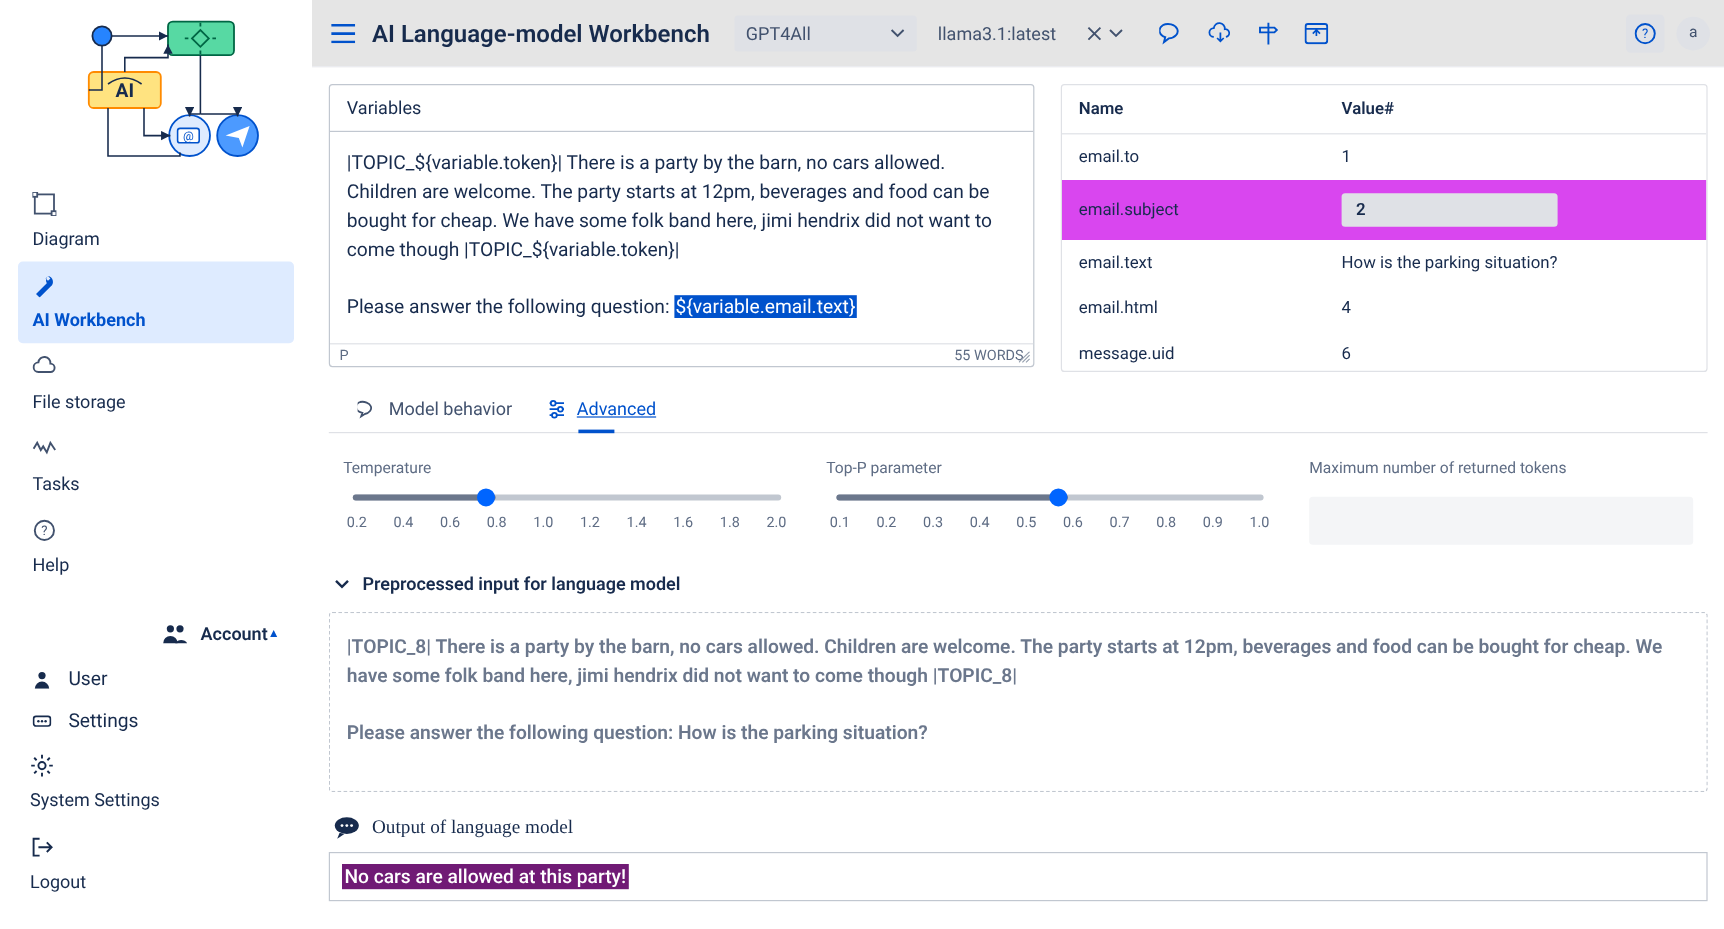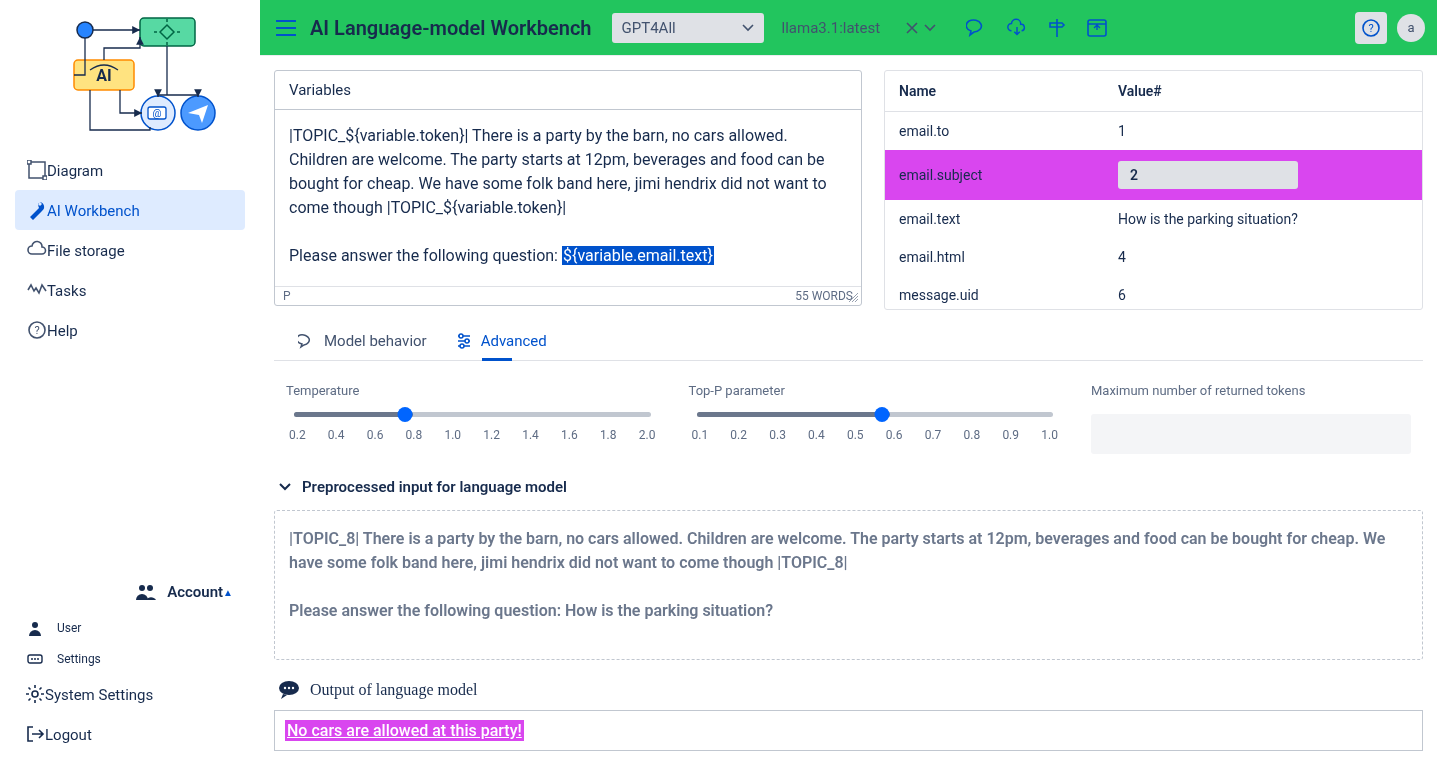--- a/index.html
+++ b/index.html
@@ -21,7 +21,7 @@
 
 
 .main { flex: 1; display: flex; flex-direction: column; overflow: hidden; }
-.topbar { height: 56px; background: #22c55e; display: flex; align-items: center; padding: 0 12px; gap: 10px; border-bottom: 1px solid #ebecf0; }
+.topbar { height: 56px; background: #e5e5e5; display: flex; align-items: center; padding: 0 12px; gap: 10px; border-bottom: 1px solid #ebecf0; }
 .hamburger { color: #0052cc; cursor: pointer; font-size: 20px; padding: 4px; }
 .title { font-size: 20px; font-weight: 600; color: #172b4d; margin-right: 10px; }
 .selector { background: #dfe1e6; border-radius: 3px; padding: 6px 10px; display: flex; align-items: center; gap: 6px; color: #42526e; font-size: 15px; cursor: pointer; }

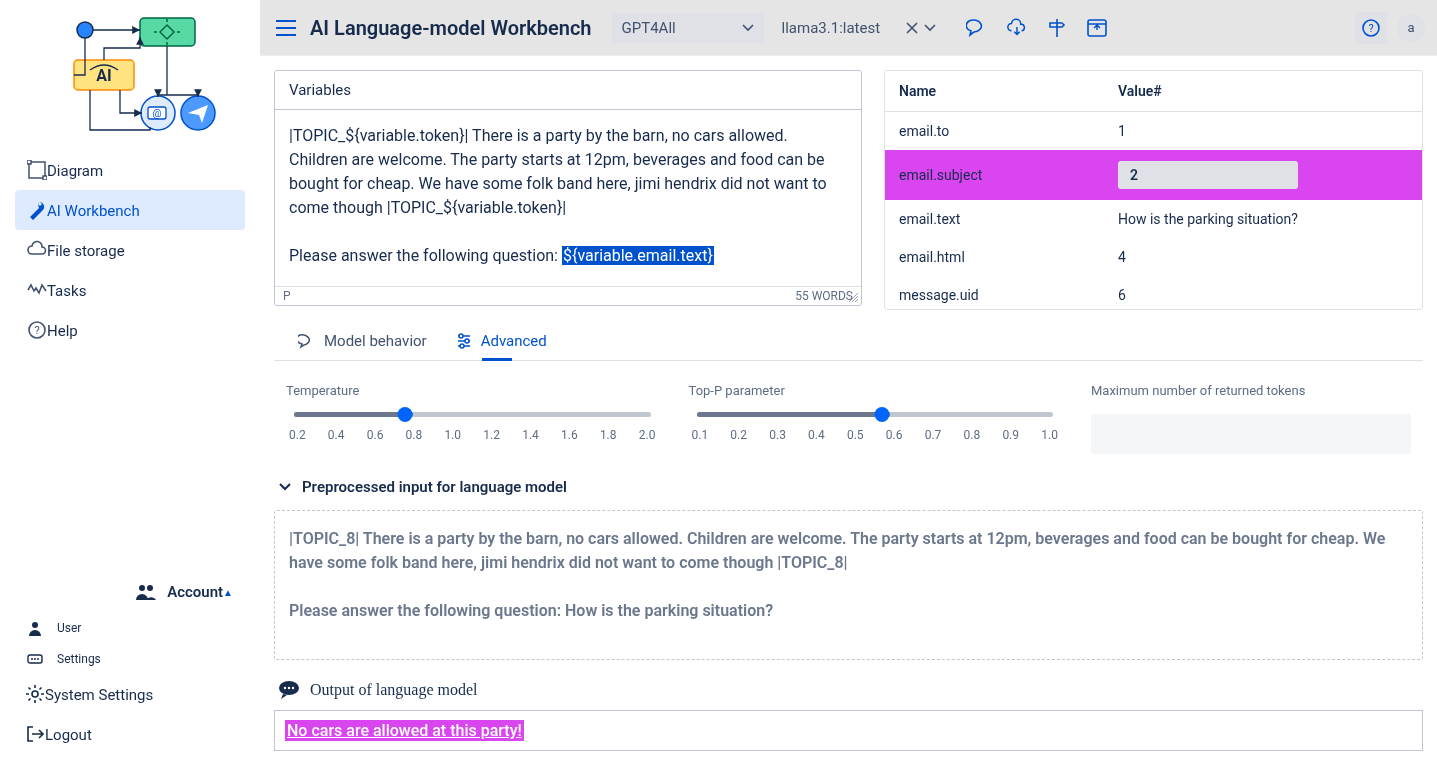--- a/index.html
+++ b/index.html
@@ -11,7 +11,7 @@
 .logo-area { height: 130px; position: relative; padding: 5px 20px; }
 .logo-svg { width: 200px; height: 125px; }
 .nav { padding: 10px 15px; }
-.nav-item { display: flex; align-items: flex-end; padding: 10px 12px; border-radius: 4px; cursor: pointer; color: #172b4d; font-size: 15px; }
+.nav-item { display: flex; align-items: flex-start; gap: 10px; padding: 10px 12px; border-radius: 4px; cursor: pointer; color: #172b4d; font-size: 15px; flex-direction: column; }
 .nav-item.active { background: #deebff; color: #0052cc; font-weight: 400; }
 .nav-item .icon { width: 20px; height: 20px; display: inline-flex; align-items: center; justify-content: center; }
 .nav-spacer { flex: 1; }

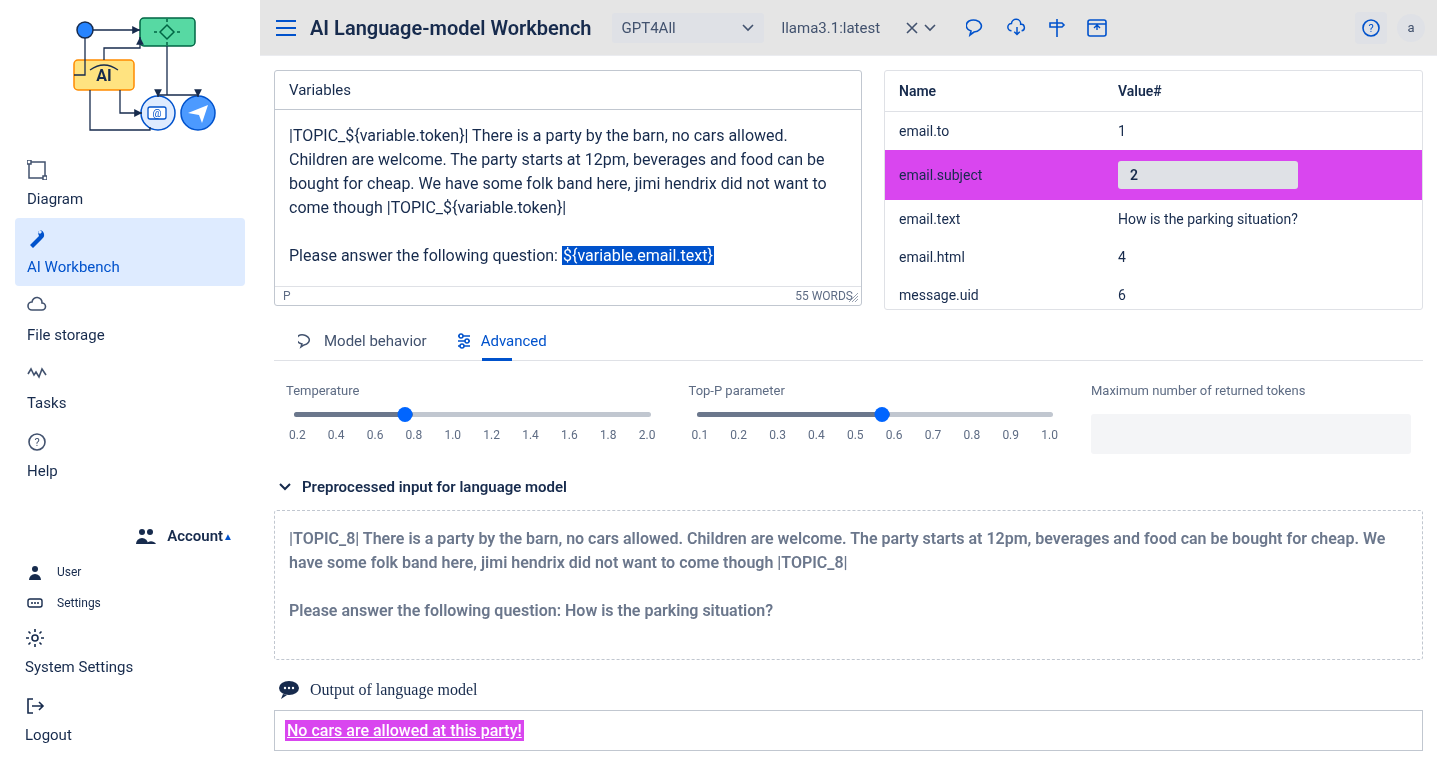--- a/index.html
+++ b/index.html
@@ -12,7 +12,7 @@
 .logo-svg { width: 200px; height: 125px; }
 .nav { padding: 10px 15px; }
 .nav-item { display: flex; align-items: flex-start; gap: 10px; padding: 10px 12px; border-radius: 4px; cursor: pointer; color: #172b4d; font-size: 15px; flex-direction: column; }
-.nav-item.active { background: #deebff; color: #0052cc; font-weight: 400; }
+.nav-item.active { background: #deebff; color: #0052cc; font-weight: 700; }
 .nav-item .icon { width: 20px; height: 20px; display: inline-flex; align-items: center; justify-content: center; }
 .nav-spacer { flex: 1; }
 .account-header { display: flex; align-items: center; justify-content: flex-end; padding: 10px 12px; font-weight: 600; font-size: 15px; cursor: pointer; }

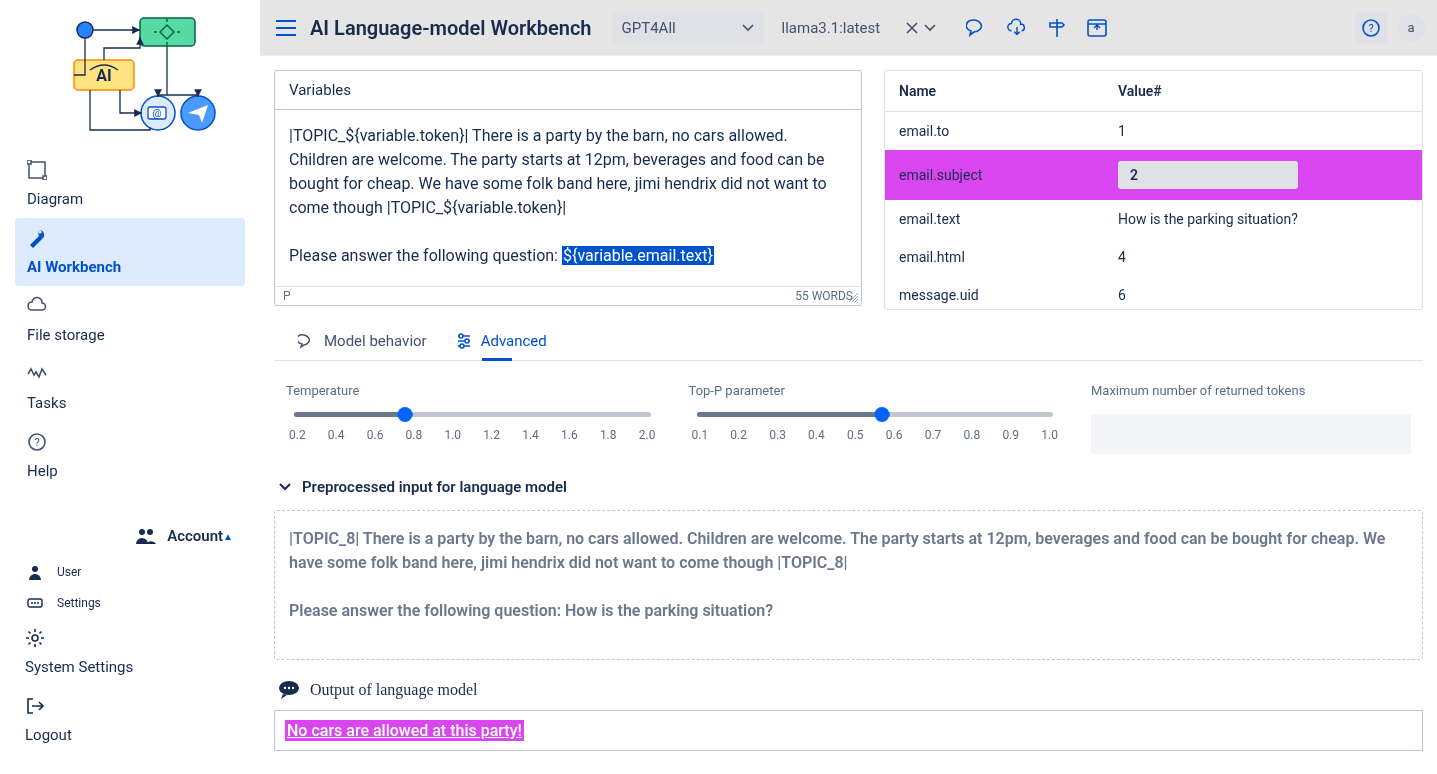--- a/index.html
+++ b/index.html
@@ -59,7 +59,7 @@
 
 .tabs { display: flex; gap: 28px; padding: 10px 24px 0 24px; border-bottom: 1px solid #dfe1e6; margin-top: 4px; }
 .tab { display: flex; align-items: center; gap: 8px; padding: 8px 0 10px 0; cursor: pointer; font-size: 15px; color: #42526e; position: relative; }
-.tab.active { color: #0052cc; }
+.tab.active { color: #0052cc; text-decoration: underline; }
 .tab.active::after { content: ''; position: absolute; bottom: -1px; left: 30%; width: 30px; height: 3px; background: #0052cc; }
 
 

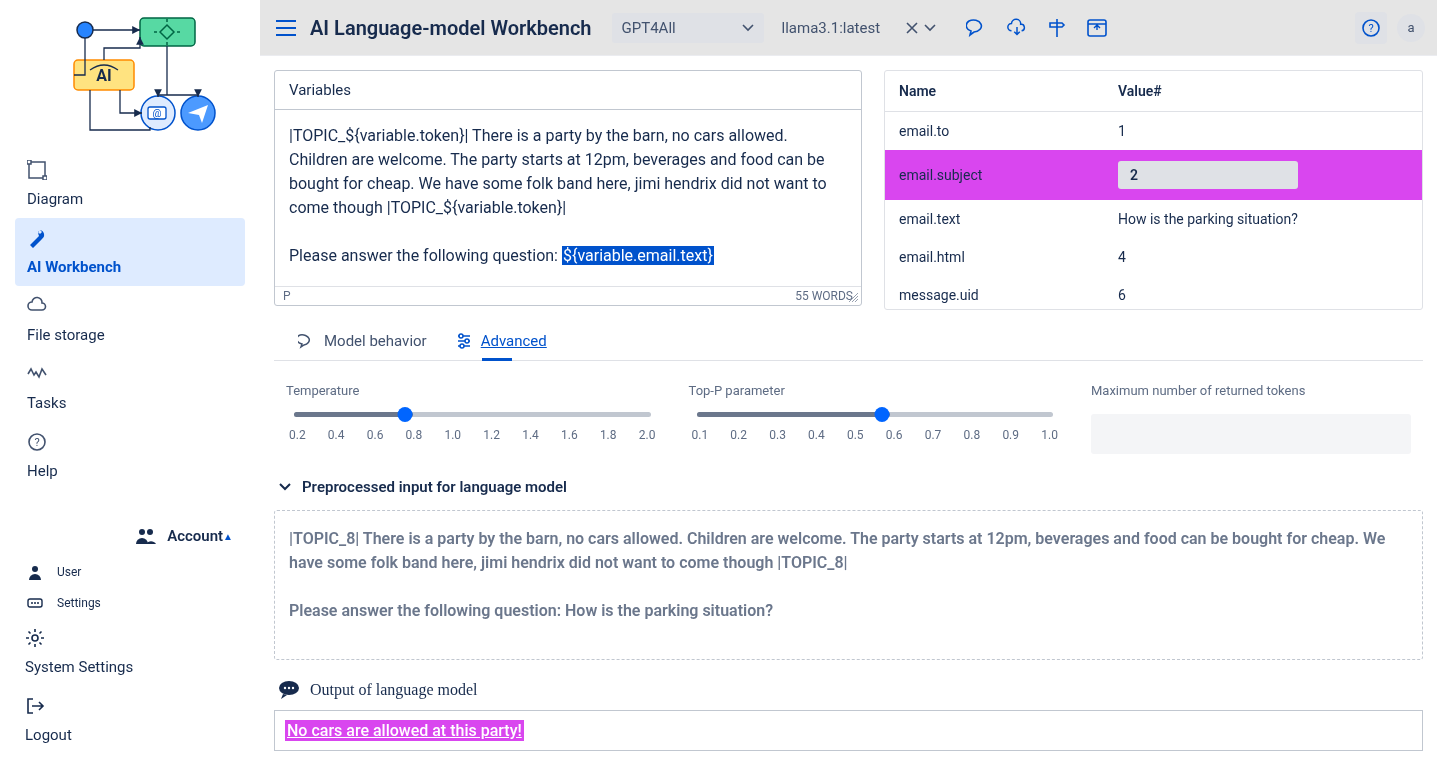--- a/index.html
+++ b/index.html
@@ -16,7 +16,7 @@
 .nav-item .icon { width: 20px; height: 20px; display: inline-flex; align-items: center; justify-content: center; }
 .nav-spacer { flex: 1; }
 .account-header { display: flex; align-items: center; justify-content: flex-end; padding: 10px 12px; font-weight: 600; font-size: 15px; cursor: pointer; }
-.account-sub { padding-left: 42px; font-size: 12px; display: flex; align-items: center; gap: 12px; padding-top: 8px; padding-bottom: 8px; cursor: pointer; }
+.account-sub { padding-left: 42px; font-size: 16px; display: flex; align-items: center; gap: 12px; padding-top: 8px; padding-bottom: 8px; cursor: pointer; }
 .account-sub .sicon { margin-left: -30px; width: 18px; display: inline-flex; }
 
 

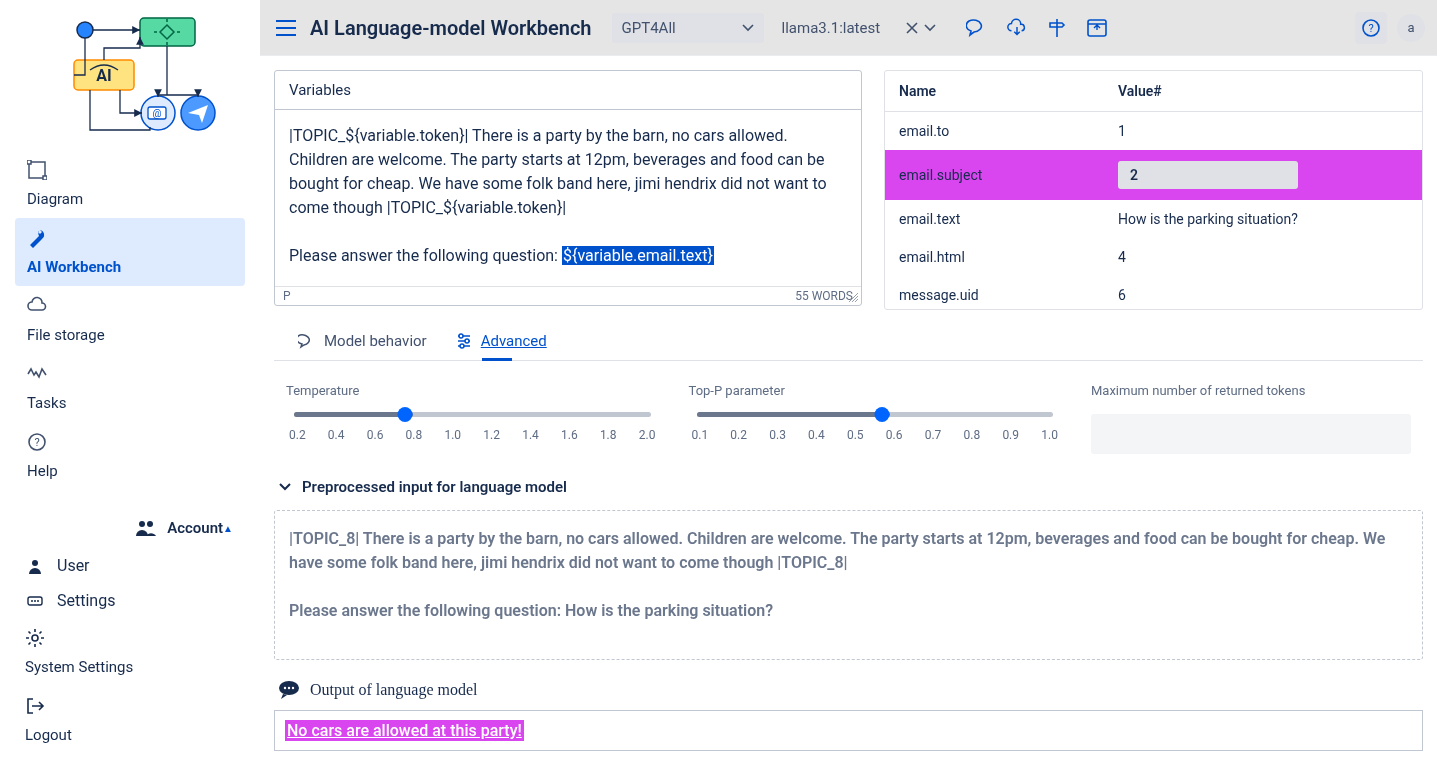--- a/index.html
+++ b/index.html
@@ -79,7 +79,7 @@
 .pre-box { border: 1px dashed #c1c7d0; border-radius: 3px; padding: 16px 14px; min-height: 150px; font-size: 16px; line-height: 1.5; color: #6b778c; font-weight: 600; }
 .output-hdr { display: flex; align-items: center; gap: 10px; padding: 20px 4px 10px 4px; font-weight: 500; font-size: 16px; font-family: Liberation Serif, serif; }
 .output-box { border: 1px solid #c1c7d0; padding: 10px; min-height: 36px; }
-.output-box .sel { background: #d946ef; color: #fff; font-size: 16px; font-weight: 500; padding: 1px 2px; text-decoration: underline; }
+.output-box .sel { background: #701a75; color: #fff; font-size: 16px; font-weight: 500; padding: 1px 2px; }
 
 svg { display: block; }
 </style>

